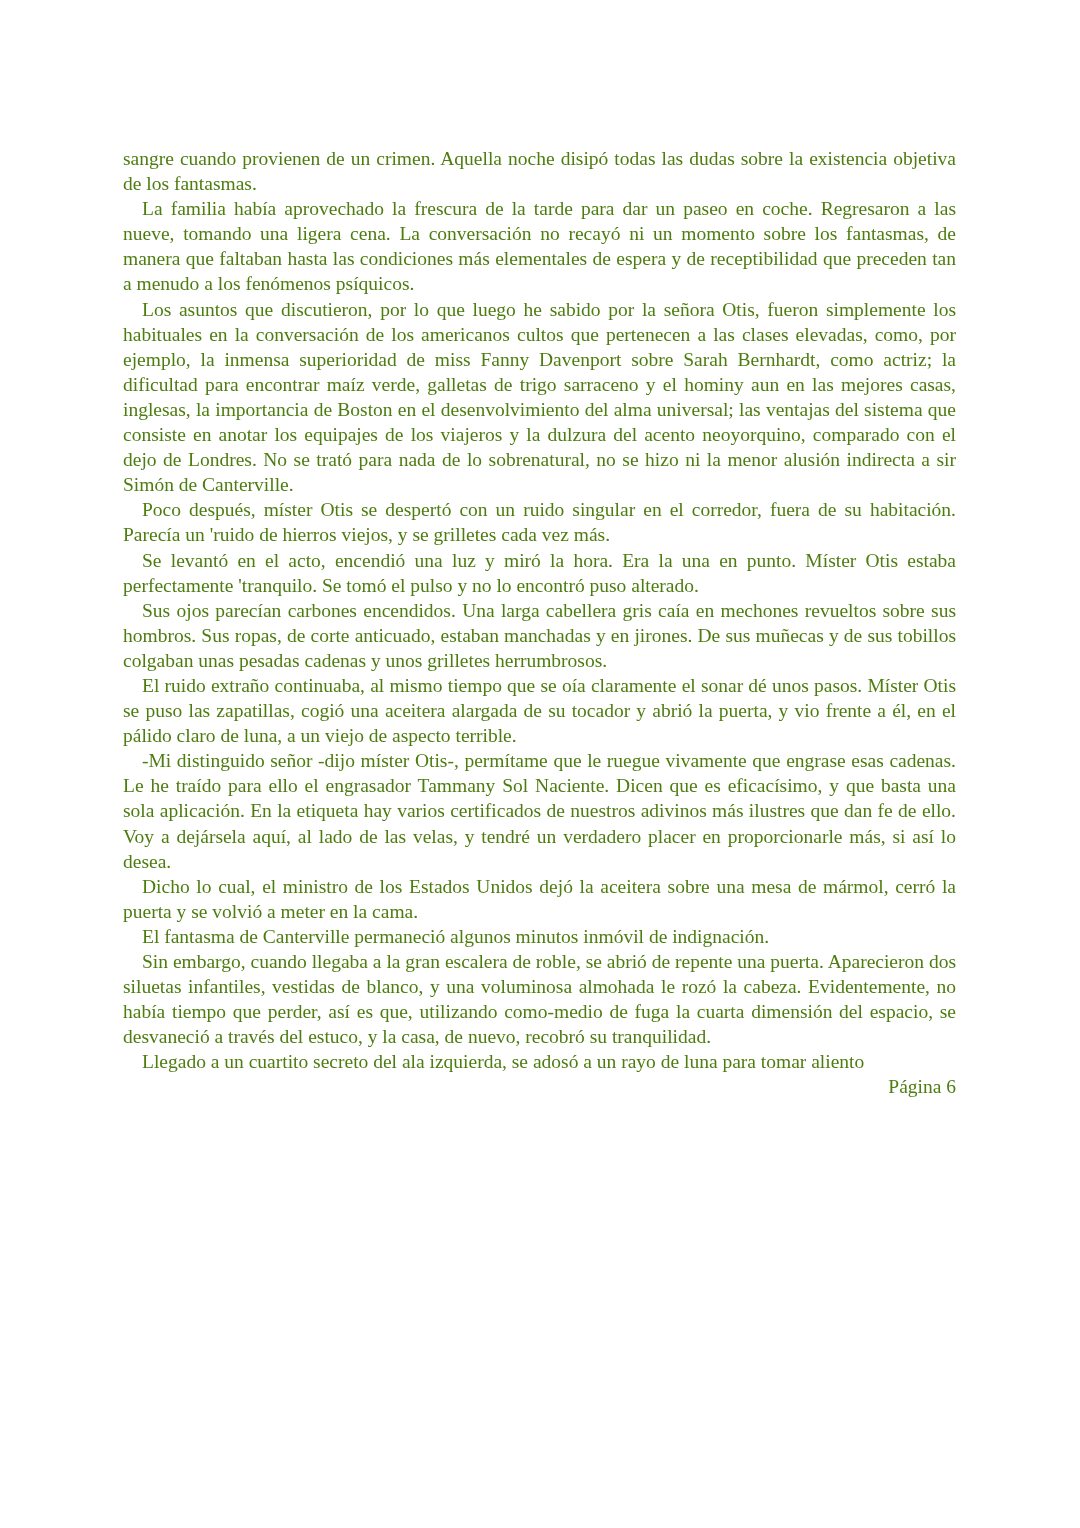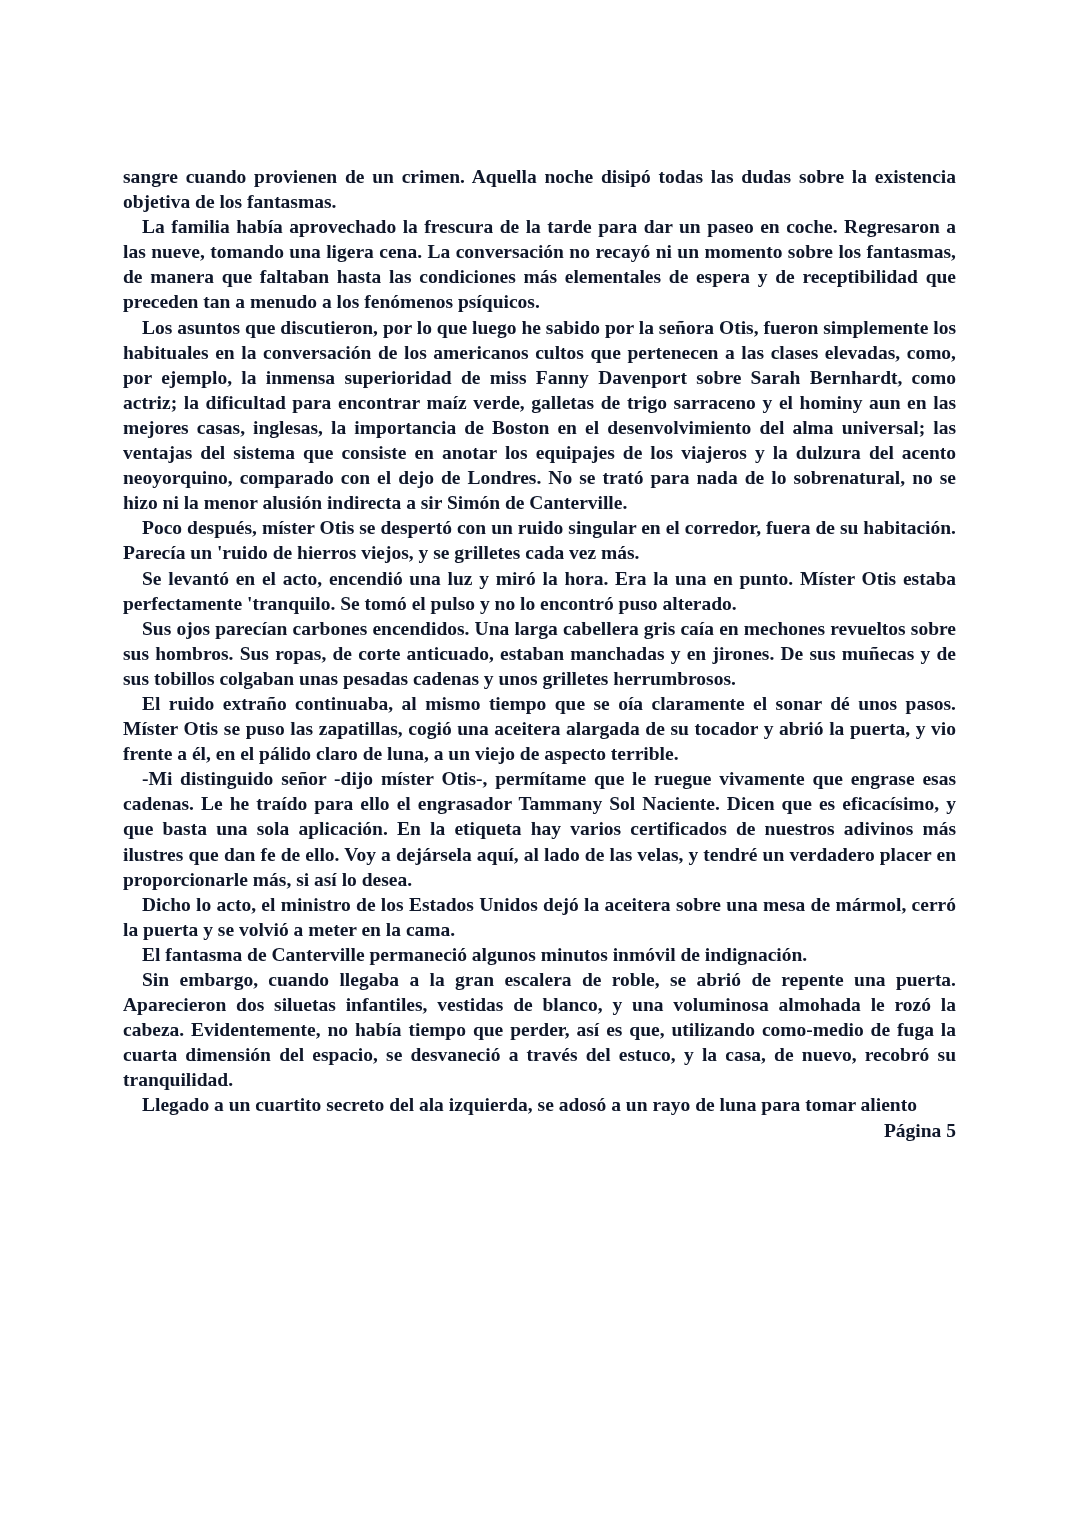--- a/index.html
+++ b/index.html
@@ -24,15 +24,14 @@
     .page-content {
       position: absolute;
       left: 123px;
-      top: 164px;
+      top: 146px;
       width: 833px;
-      color: #0f172a;
+      color: #4d7c0f;
       font-family: "Liberation Serif", serif;
       font-size: 19.5px;
       line-height: 25.1px;
       text-align: justify;
       text-justify: inter-word;
-      font-weight: bold;
     }
     .page-content p {
       margin: 0;

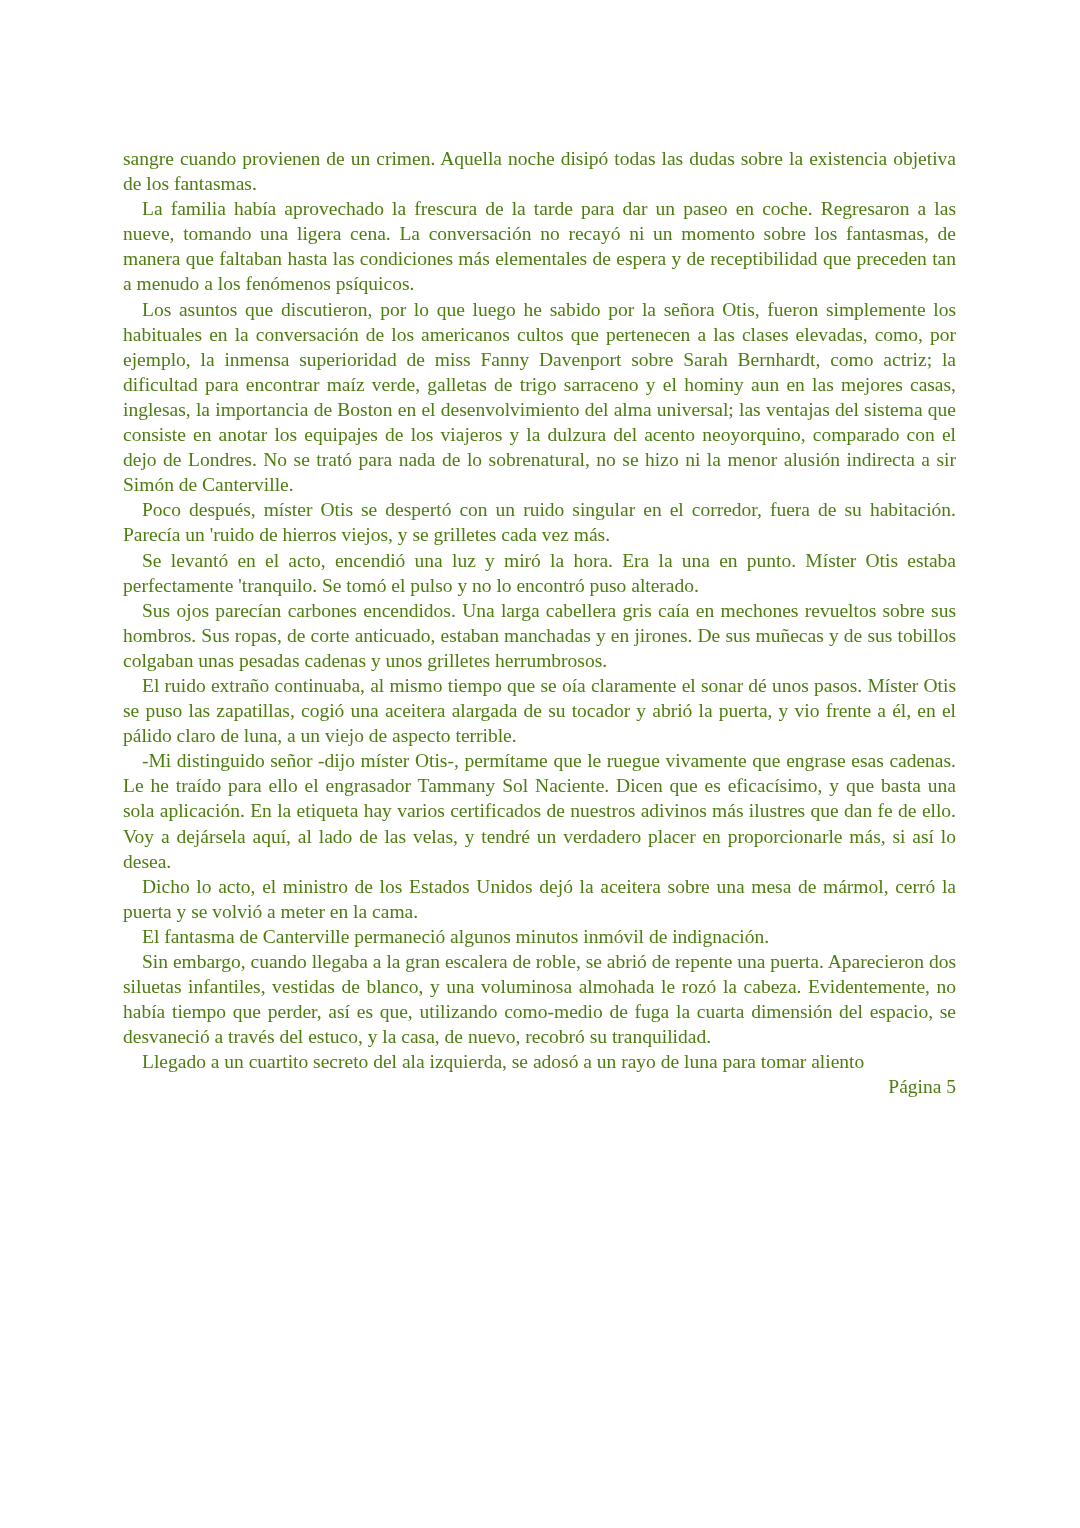--- a/index.html
+++ b/index.html
@@ -62,7 +62,7 @@
     <p>Sus ojos parecían carbones encendidos. Una larga cabellera gris caía en mechones revueltos sobre sus hombros. Sus ropas, de corte anticuado, estaban manchadas y en jirones. De sus muñecas y de sus tobillos colgaban unas pesadas cadenas y unos grilletes herrumbrosos.</p>
     <p>El ruido extraño continuaba, al mismo tiempo que se oía claramente el sonar dé unos pasos. Míster Otis se puso las zapatillas, cogió una aceitera alargada de su tocador y abrió la puerta, y vio frente a él, en el pálido claro de luna, a un viejo de aspecto terrible.</p>
     <p>-Mi distinguido señor -dijo míster Otis-, permítame que le ruegue vivamente que engrase esas cadenas. Le he traído para ello el engrasador Tammany Sol Naciente. Dicen que es eficacísimo, y que basta una sola aplicación. En la etiqueta hay varios certificados de nuestros adivinos más ilustres que dan fe de ello. Voy a dejársela aquí, al lado de las velas, y tendré un verdadero placer en proporcionarle más, si así lo desea.</p>
-    <p>Dicho lo acto, el ministro de los Estados Unidos dejó la aceitera sobre una mesa de mármol, cerró la puerta y se volvió a meter en la cama.</p>
+    <p>Dicho lo cual, el ministro de los Estados Unidos dejó la aceitera sobre una mesa de mármol, cerró la puerta y se volvió a meter en la cama.</p>
     <p>El fantasma de Canterville permaneció algunos minutos inmóvil de indignación.</p>
     <p>Sin embargo, cuando llegaba a la gran escalera de roble, se abrió de repente una puerta. Aparecieron dos siluetas infantiles, vestidas de blanco, y una voluminosa almohada le rozó la cabeza. Evidentemente, no había tiempo que perder, así es que, utilizando como-medio de fuga la cuarta dimensión del espacio, se desvaneció a través del estuco, y la casa, de nuevo, recobró su tranquilidad.</p>
     <p>Llegado a un cuartito secreto del ala izquierda, se adosó a un rayo de luna para tomar aliento</p>

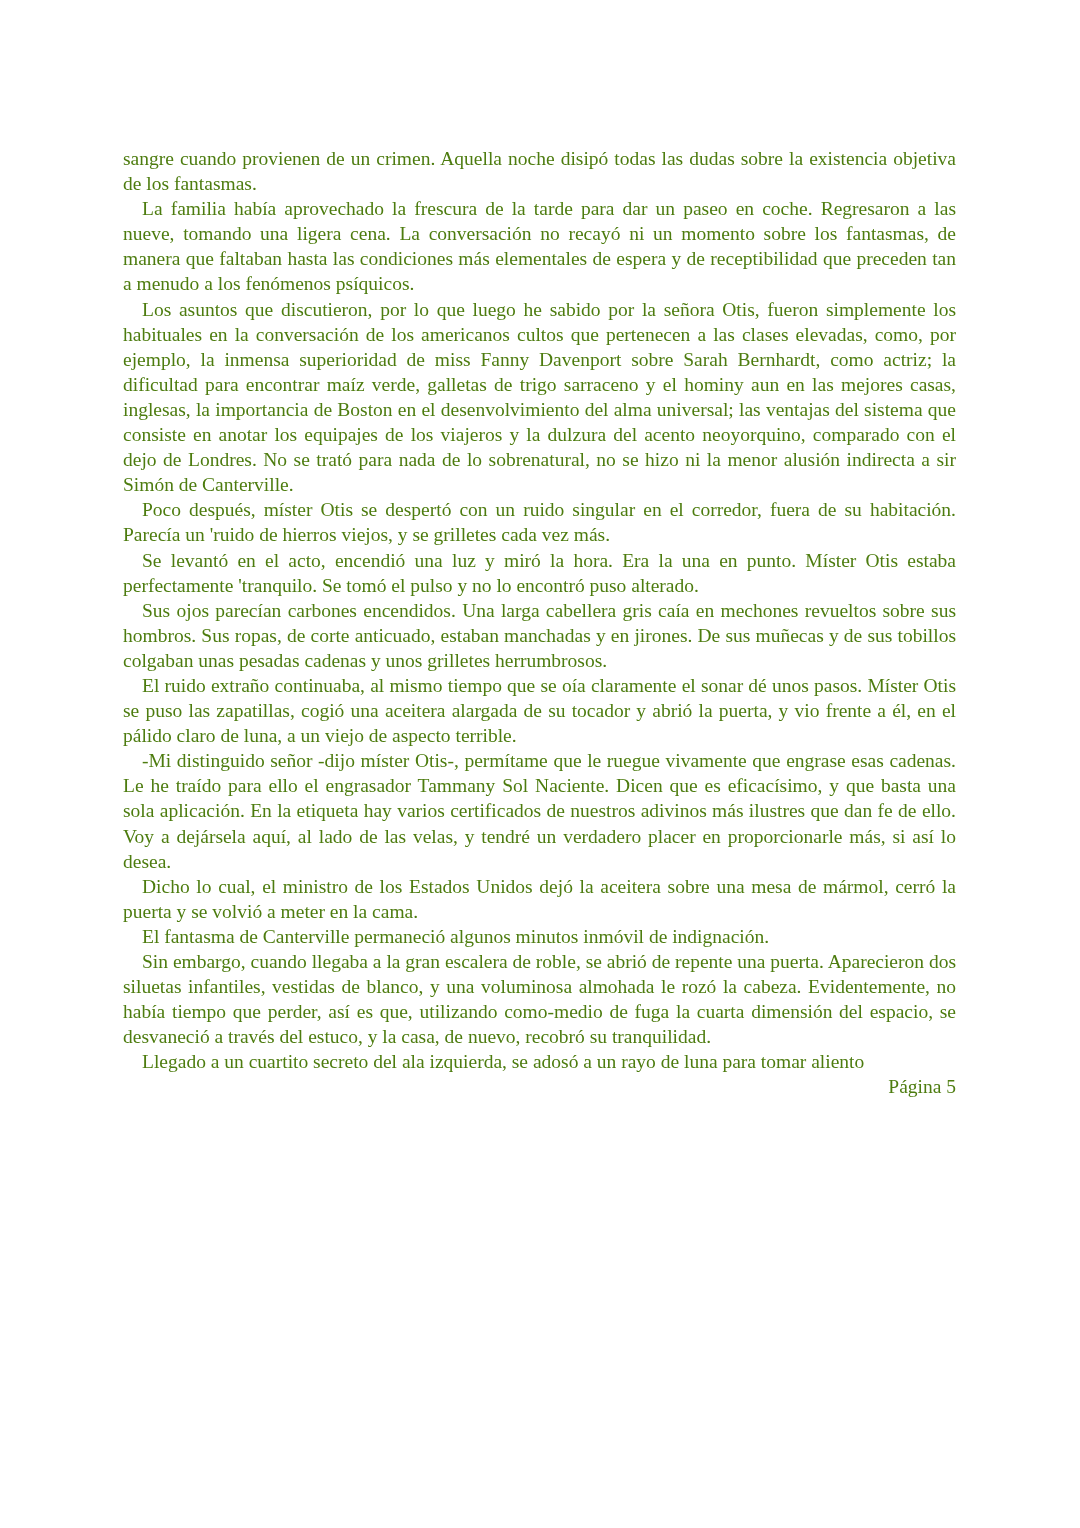--- a/index.html
+++ b/index.html
@@ -66,7 +66,7 @@
     <p>El fantasma de Canterville permaneció algunos minutos inmóvil de indignación.</p>
     <p>Sin embargo, cuando llegaba a la gran escalera de roble, se abrió de repente una puerta. Aparecieron dos siluetas infantiles, vestidas de blanco, y una voluminosa almohada le rozó la cabeza. Evidentemente, no había tiempo que perder, así es que, utilizando como-medio de fuga la cuarta dimensión del espacio, se desvaneció a través del estuco, y la casa, de nuevo, recobró su tranquilidad.</p>
     <p>Llegado a un cuartito secreto del ala izquierda, se adosó a un rayo de luna para tomar aliento</p>
-    <p class="page-footer">Página 5</p>
+    <p class="page-footer">Página 6</p>
   </div>
 </div>
 

